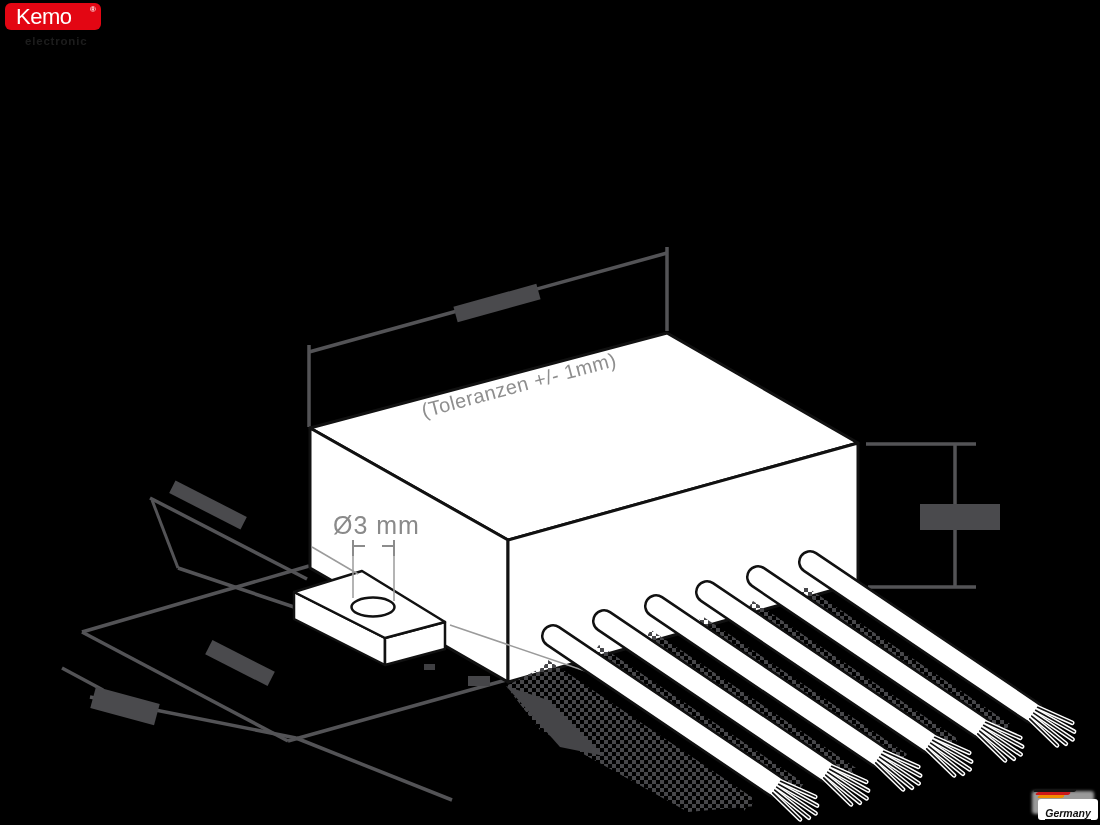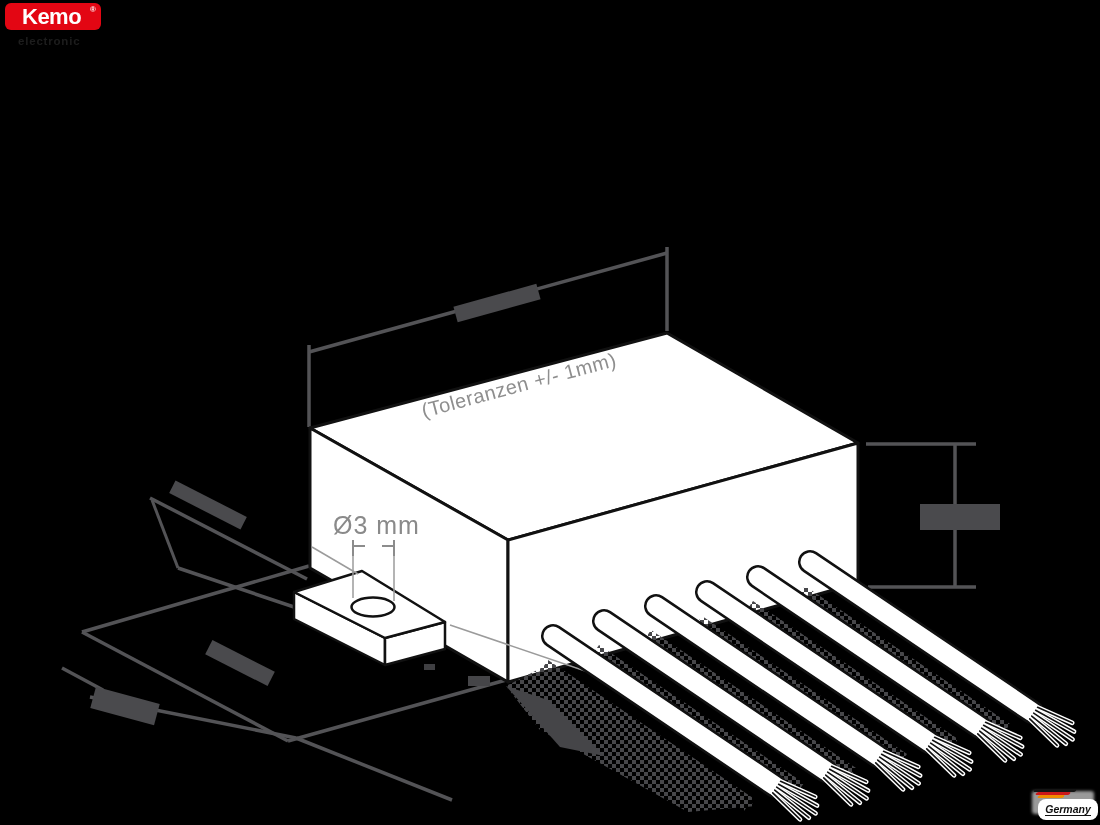--- a/index.html
+++ b/index.html
@@ -14,7 +14,7 @@
   #brand-logo{position:absolute;left:5px;top:3px;width:96px;height:46px;}
   #brand-box{position:absolute;left:0;top:0;width:96px;height:27px;background:#e30613;
     border-radius:6px;}
-  #brand-name{position:absolute;left:17px;top:1px;color:#fff;font-weight:bold;
+  #brand-name{position:absolute;left:11px;top:1px;color:#fff;font-weight:normal;
     font-size:22px;letter-spacing:-.5px;}
   #brand-reg{position:absolute;left:85px;top:2px;color:#fff;font-size:8px;font-weight:bold;}
   #brand-sub{position:absolute;left:13px;top:32px;color:#1d1d1d;font-weight:bold;

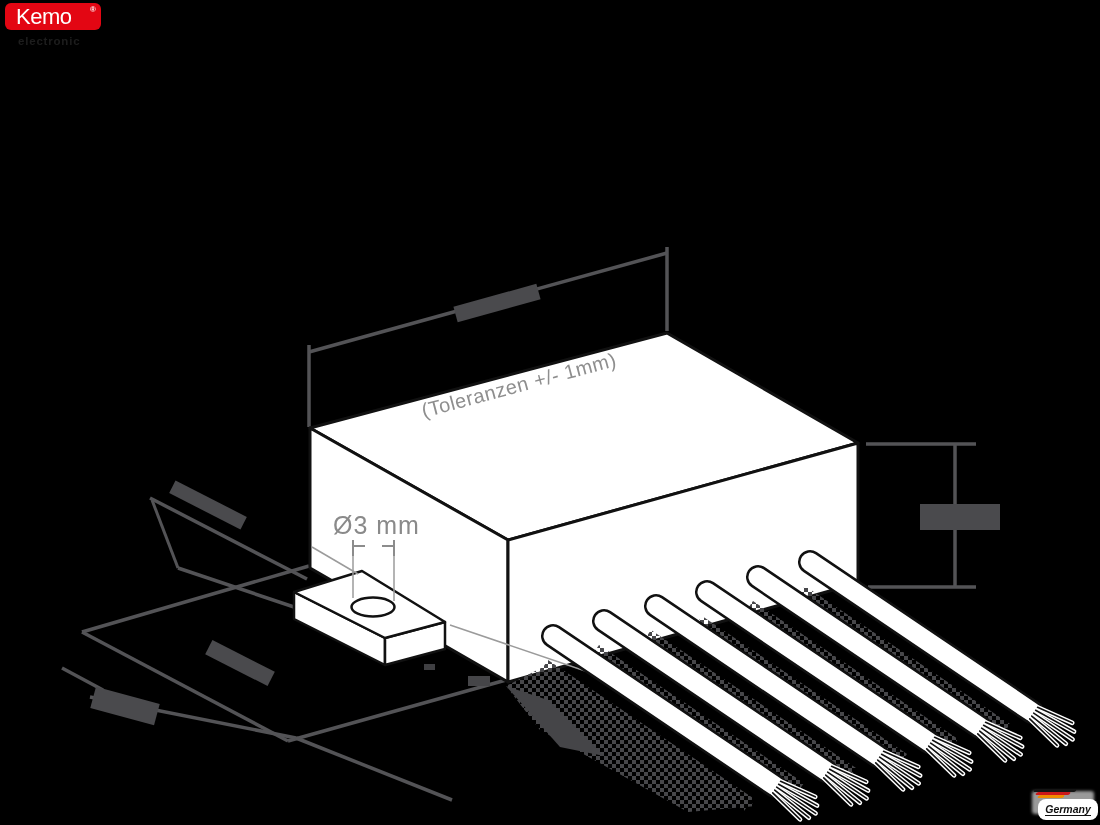--- a/index.html
+++ b/index.html
@@ -17,7 +17,7 @@
   #brand-name{position:absolute;left:11px;top:1px;color:#fff;font-weight:normal;
     font-size:22px;letter-spacing:-.5px;}
   #brand-reg{position:absolute;left:85px;top:2px;color:#fff;font-size:8px;font-weight:bold;}
-  #brand-sub{position:absolute;left:13px;top:32px;color:#1d1d1d;font-weight:bold;
+  #brand-sub{position:absolute;left:20px;top:32px;color:#1d1d1d;font-weight:bold;
     font-size:11.5px;letter-spacing:.8px;}
   
   #made-in-badge{position:absolute;left:1026px;top:786px;width:74px;height:38px;}

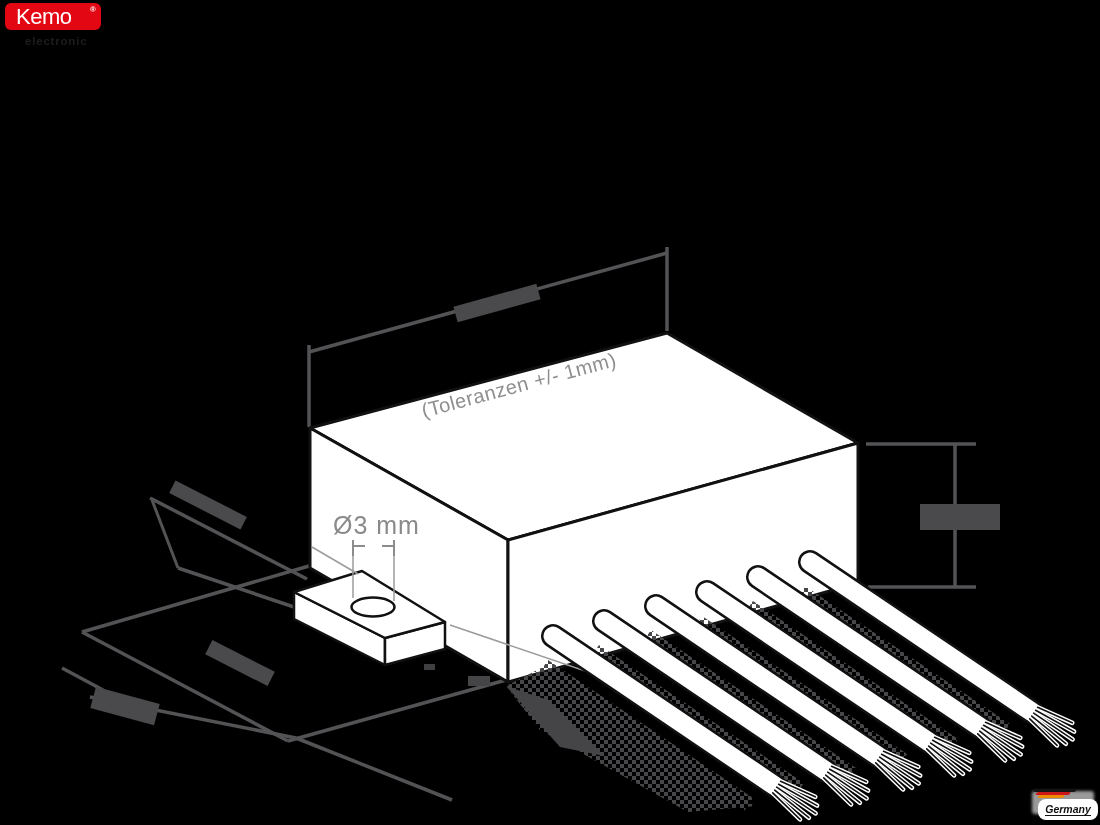--- a/index.html
+++ b/index.html
@@ -24,7 +24,7 @@
   #badge-shadow{position:absolute;left:6px;top:5px;width:62px;height:23px;background:#9a9a9a;
     border-radius:3px;filter:blur(1.5px);}
   #badge-plate{position:absolute;left:12px;top:13px;width:60px;height:21px;background:#fff;
-    border-radius:8px;display:flex;align-items:center;justify-content:center;}
+    border-radius:3px;display:flex;align-items:flex-end;justify-content:center;}
   #badge-country{font-style:italic;font-weight:bold;font-size:10.5px;color:#111;
     border-bottom:1.5px solid #111;line-height:11px;}
   .flagbar{position:absolute;height:3.2px;transform:skewX(-35deg);border-radius:2px;}

